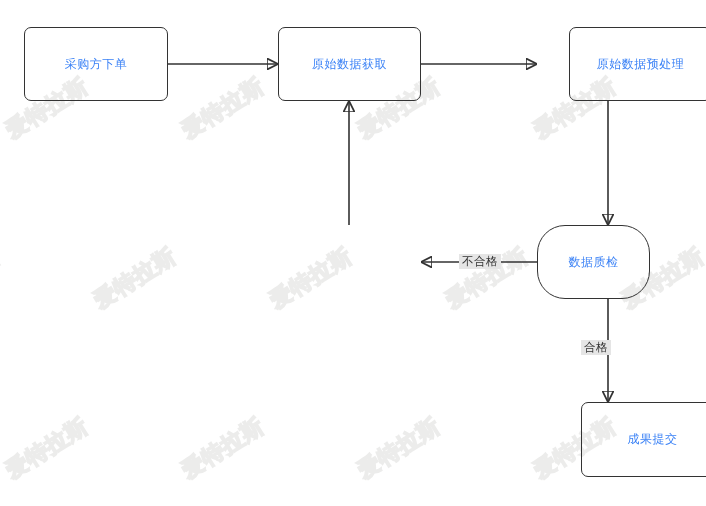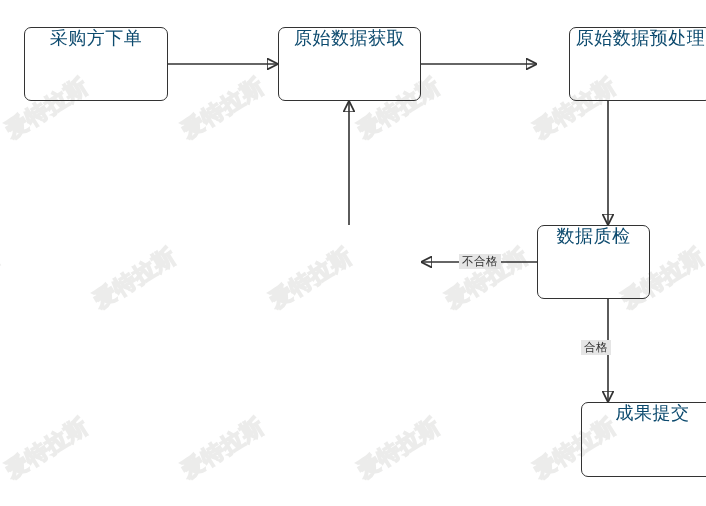--- a/index.html
+++ b/index.html
@@ -56,10 +56,10 @@
     border-radius: 7px;
     background: transparent;
     display: flex;
-    align-items: flex-start;
+    align-items: center;
     justify-content: center;
-    color: #0c4a6e;
-    font-size: 18px;
+    color: #3b82f6;
+    font-size: 12px;
     line-height: 1.2;
     letter-spacing: 0.5px;
     white-space: nowrap;

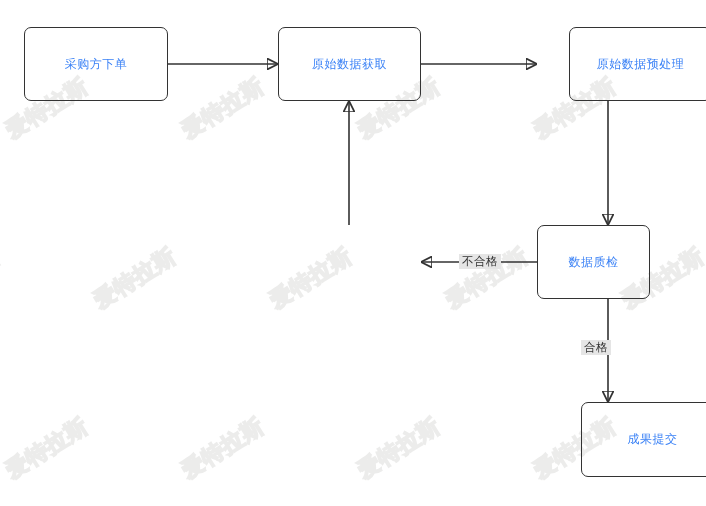--- a/index.html
+++ b/index.html
@@ -149,7 +149,7 @@
     </div>
 
 
-    <div class="node" style="left:537px; top:225px; width:113px; height:74px;">
+    <div class="node" style="left:537px; top:225px; width:113px; height:74px;border-radius:28px;">
       <span>数据质检</span>
     </div>
 

